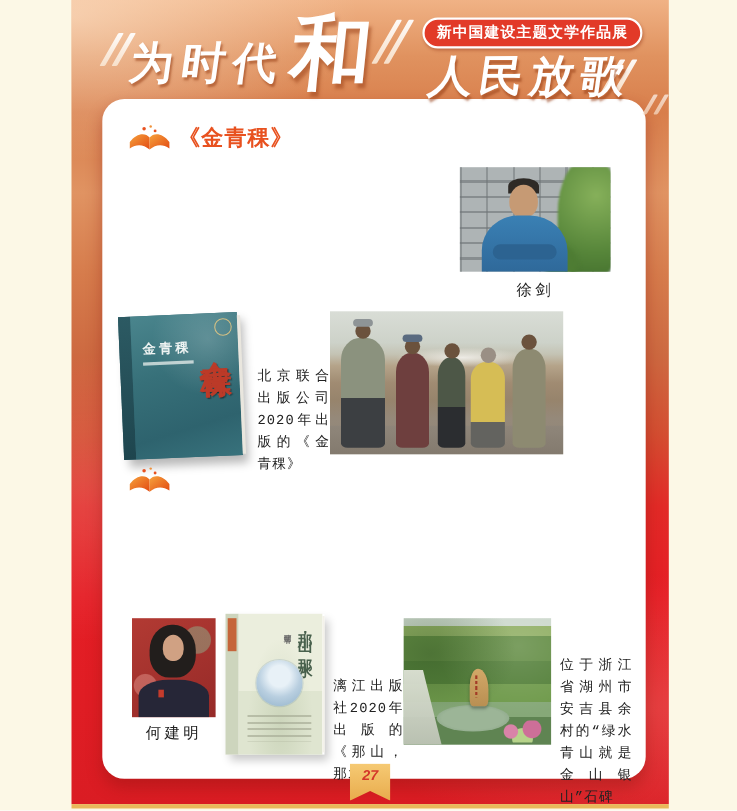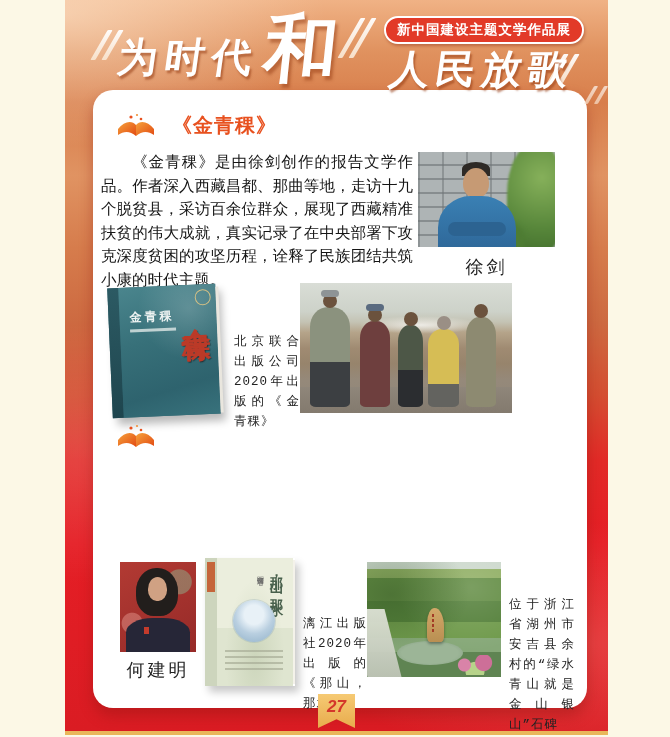--- a/index.html
+++ b/index.html
@@ -40,7 +40,7 @@
     border-radius:20px;z-index:2;box-shadow:0 8px 14px rgba(140,20,15,.38);}
   .card *{position:absolute;}
 
-  .sec-head{display:flex;align-items:center;gap:17px;}
+  .sec-head{display:flex;align-items:center;gap:7px;}
   .sh1{left:24px;top:22px;} .sh2{left:24px;top:334px;}
   .sec-head svg{position:static;}
   .sec-title{position:static;font-size:20px;font-weight:bold;color:#e8511f;letter-spacing:1px;}

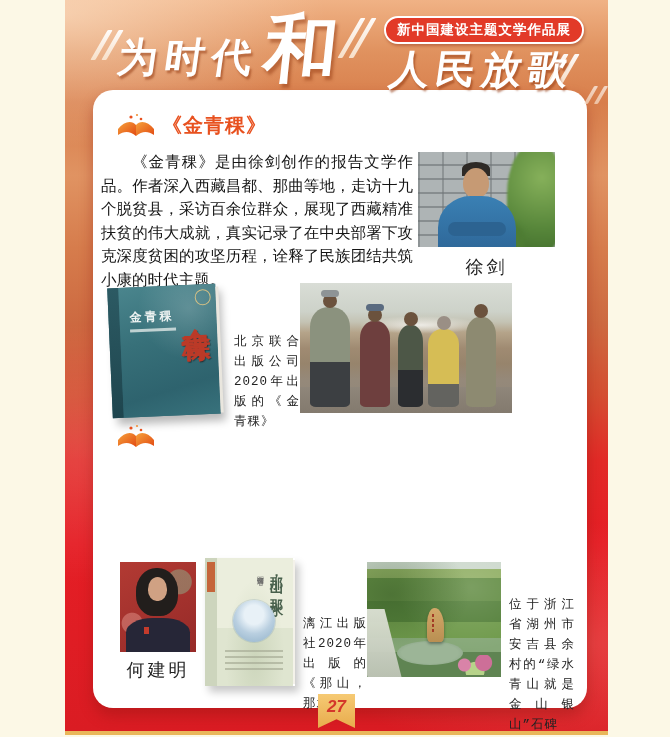--- a/index.html
+++ b/index.html
@@ -207,7 +207,6 @@
       <span class="sec-title">《金青稞》</span>
     </div>
 
-    <div class="para para1">《金青稞》是由徐剑创作的报告文学作品。作者深入西藏昌都、那曲等地，走访十九个脱贫县，采访百余位群众，展现了西藏精准扶贫的伟大成就，真实记录了在中央部署下攻克深度贫困的攻坚历程，诠释了民族团结共筑小康的时代主题。</div>
 
     <div class="photo photo-a">
       <i class="pa-foliage"></i>

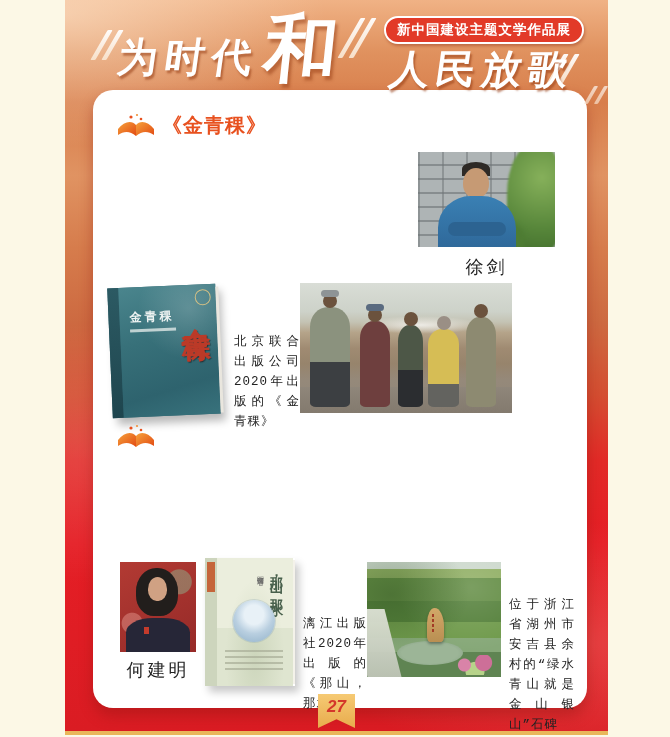--- a/index.html
+++ b/index.html
@@ -51,7 +51,7 @@
 
   .cap-sm{font-family:Liberation Mono, monospace;font-size:12.5px;line-height:20px;color:#222;
     text-align:justify;letter-spacing:1px;}
-  .cap-center{font-family:"DejaVu Serif",serif;font-size:18px;color:#222;text-align:center;
+  .cap-center{font-family:"DejaVu Serif",serif;font-size:14px;color:#222;text-align:center;
     letter-spacing:3px;}
 
   

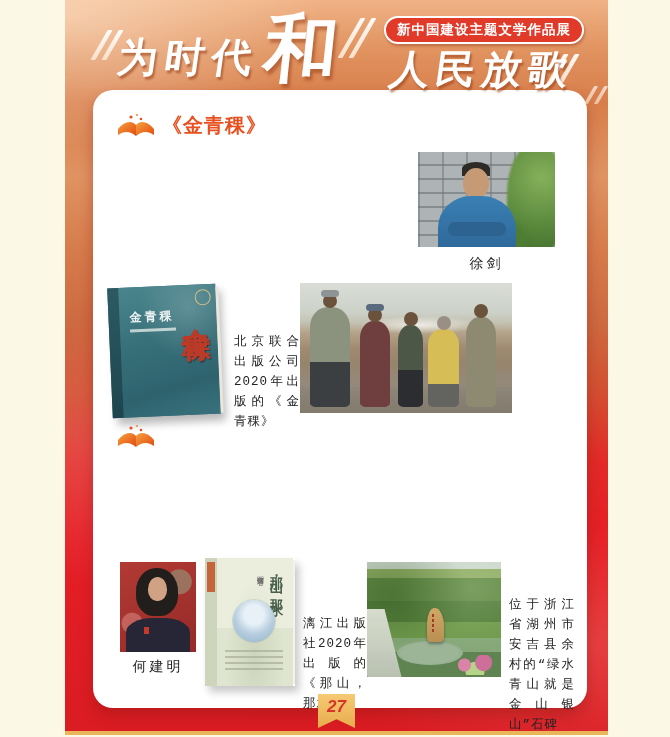--- a/index.html
+++ b/index.html
@@ -169,7 +169,7 @@
     background:linear-gradient(180deg,#f6ca74,#e8ab4c);
     clip-path:polygon(0 0,100% 0,100% 100%,50% 74%,0 100%);
     display:flex;justify-content:center;align-items:flex-start;padding-top:3px;box-sizing:border-box;
-    color:#d4372a;font-weight:bold;font-style:italic;font-size:17px;}
+    color:#d4372a;font-weight:bold;font-style:italic;font-size:13px;}
 </style>
 </head>
 <body>

